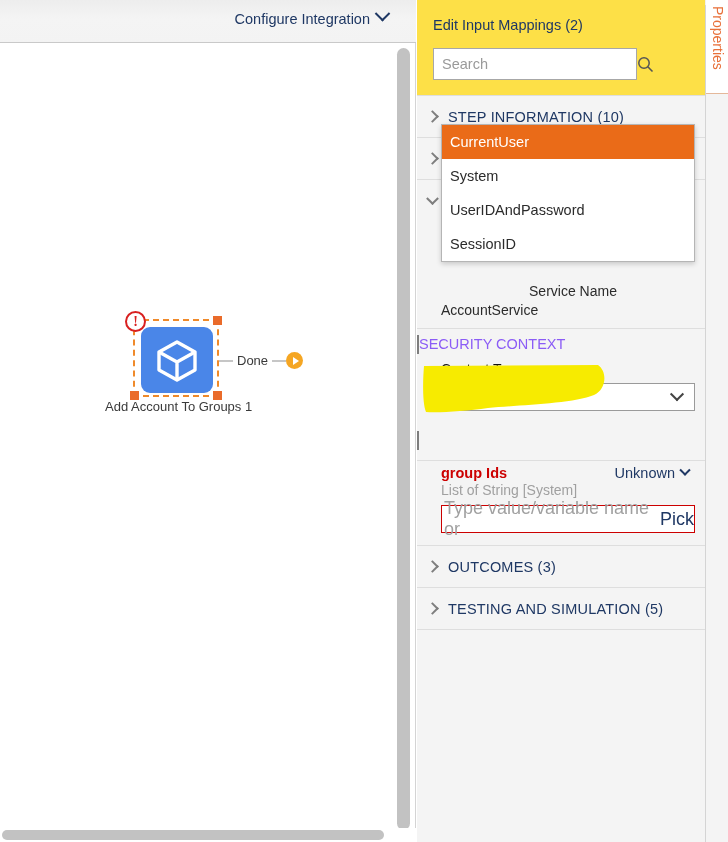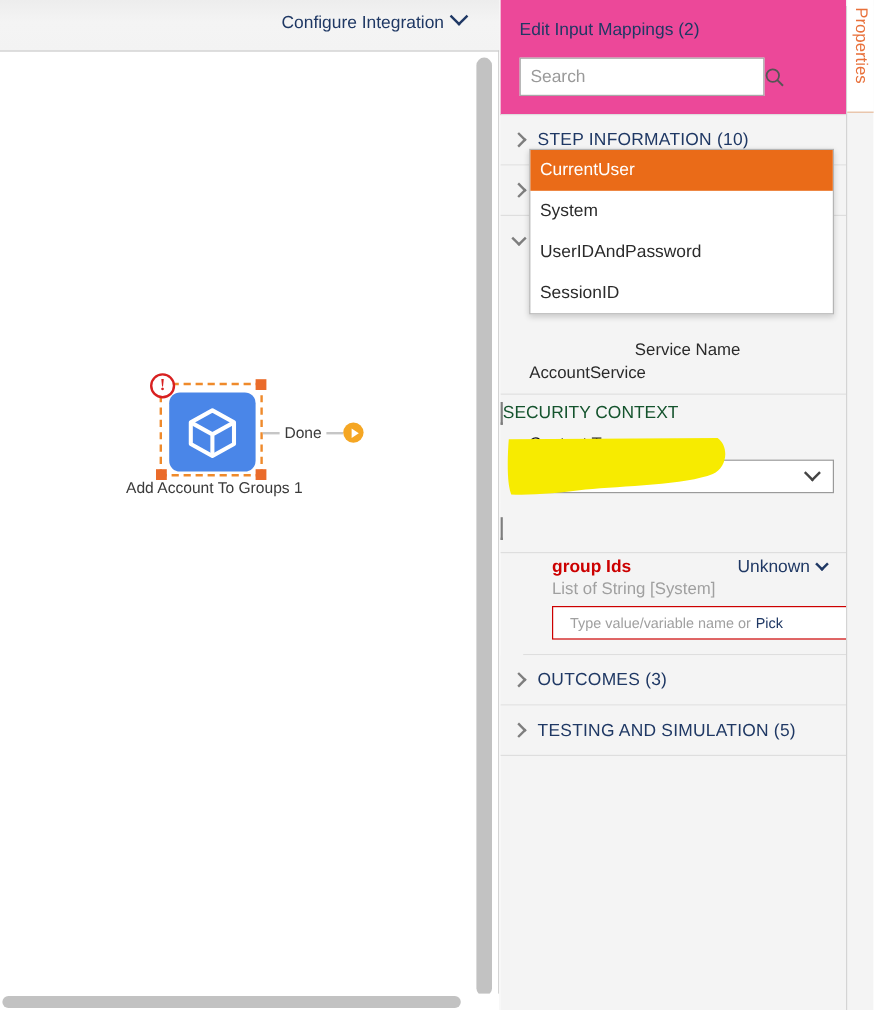--- a/index.html
+++ b/index.html
@@ -104,7 +104,7 @@
     overflow: hidden;
   }
   .props-head {
-    position: relative; height: 96px; background: #ec4899;
+    position: relative; height: 96px; background: #fde047;
     border-bottom: 1px solid #dedede;
   }
   .props-title {

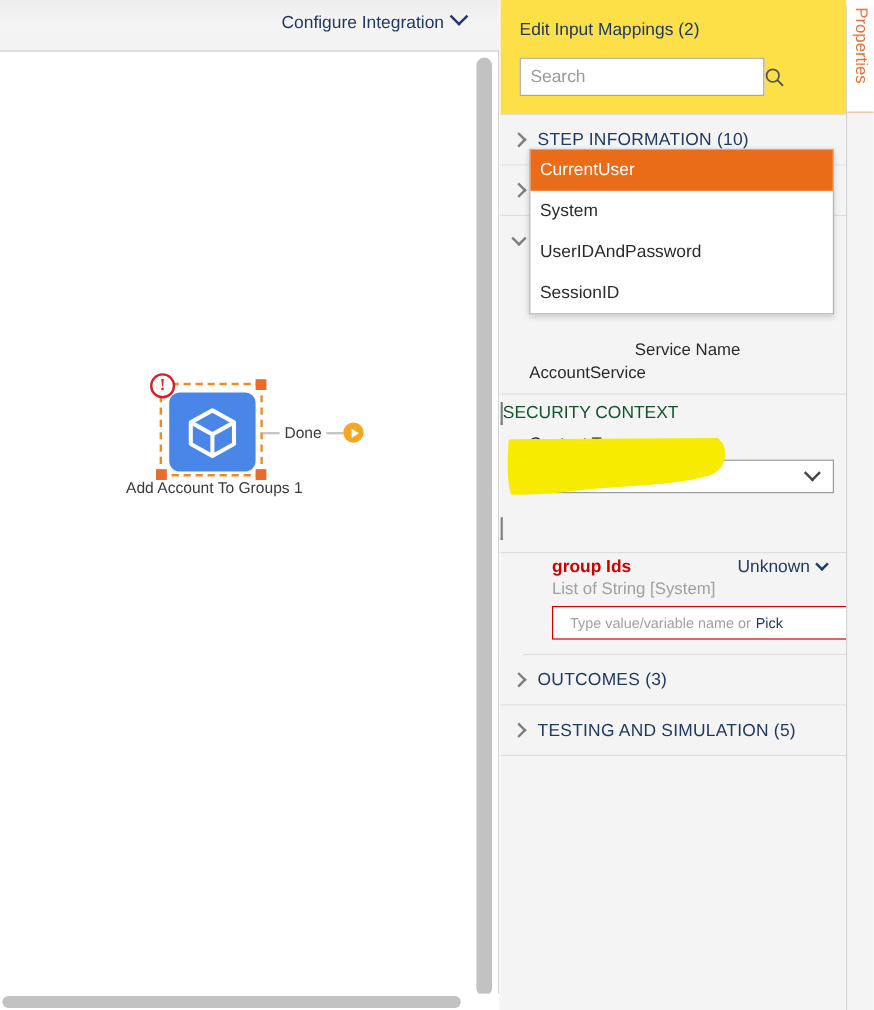--- a/index.html
+++ b/index.html
@@ -159,7 +159,7 @@
     position: relative; height: 28px;
     display: flex; align-items: center; padding-top: 2px;
   }
-  .sc-title { font-size: 14.5px; color: #14532d; }
+  .sc-title { font-size: 14.5px; color: #8b5cf6; }
   .ctx-label { font-size: 14px; color: #111; padding: 4px 0 0 24px; }
 
   .select-field {

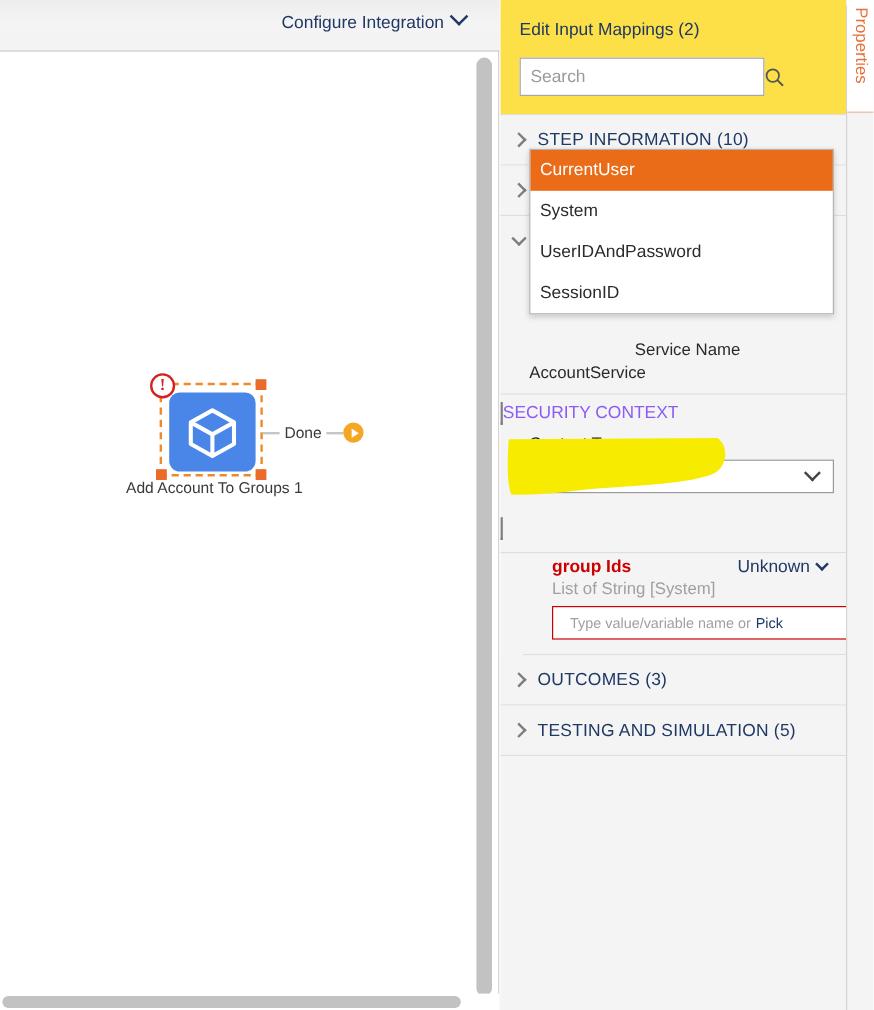--- a/index.html
+++ b/index.html
@@ -195,7 +195,7 @@
   }
 
   
-  .map-block { background: #f4f4f4; border-bottom: 1px solid #dedede; padding: 4px 0 12px 0; margin-left: 19px; }
+  .map-block { background: #f4f4f4; border-bottom: 1px solid #dedede; padding: 4px 0 12px 0; }
   .map-row {
     display: flex; align-items: baseline; justify-content: space-between;
     padding: 0 16px 0 24px;

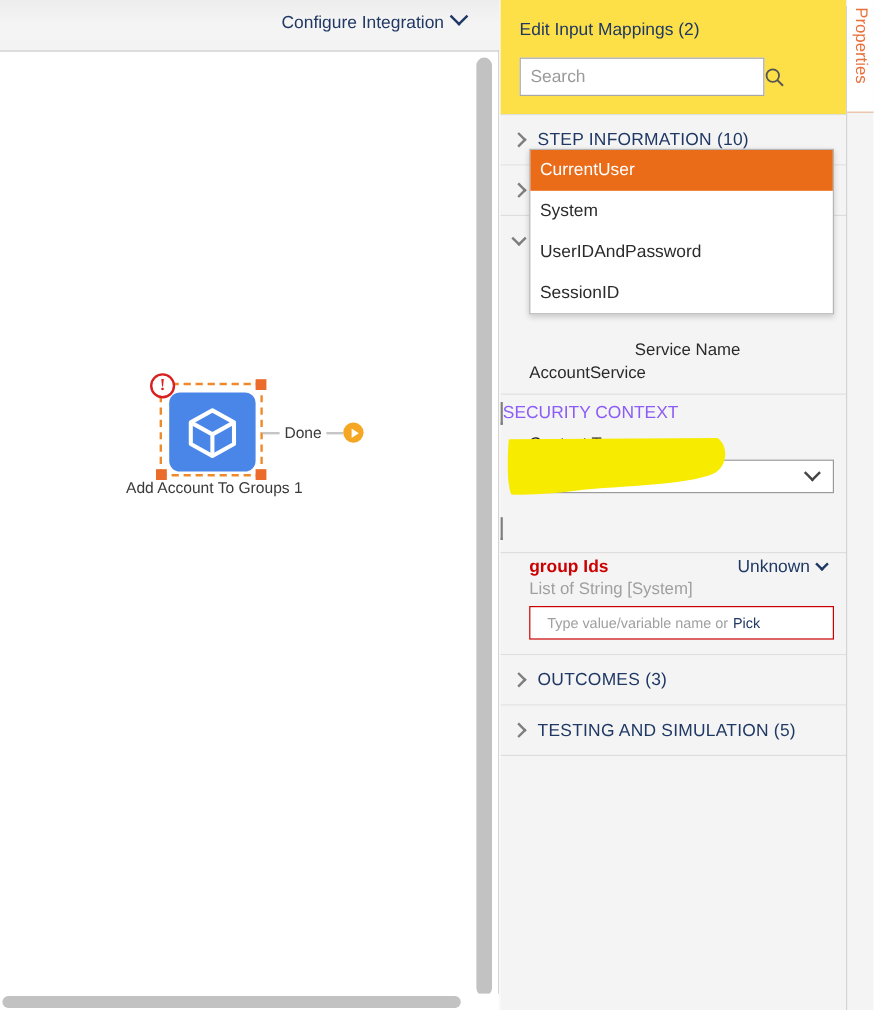--- a/index.html
+++ b/index.html
@@ -211,8 +211,8 @@
   .map-input {
     margin: 7px 0 0 24px; width: 254px; height: 28px;
     background: #ffffff; border: 1px solid #cc0000;
-    display: flex; align-items: center; font-size: 12px;
-    color: #a0a0a0; padding-left: 14px; cursor: text;
+    display: flex; align-items: center; font-size: 18px;
+    color: #a0a0a0; padding-left: 2px; cursor: text;
   }
   .pick-link { color: #1f3864; margin-left: 4px; cursor: pointer; }
 

